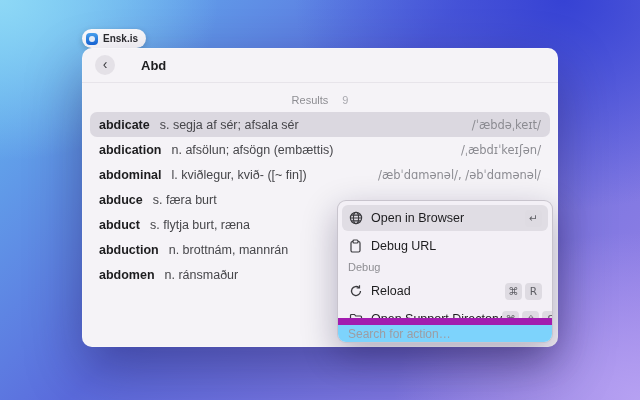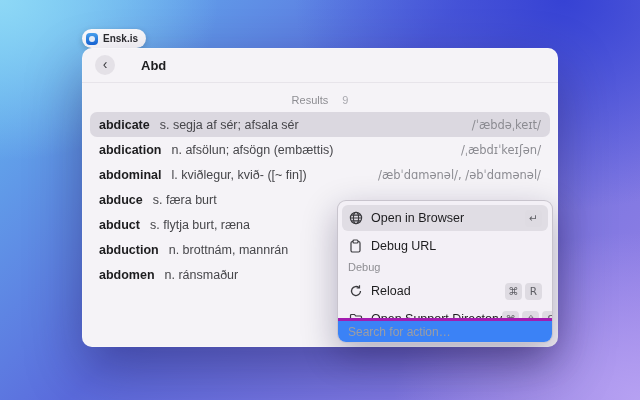--- a/index.html
+++ b/index.html
@@ -97,8 +97,8 @@
   }
   .menu-section-label { font-size:11px; color:#8e8e93; margin:2px 6px 5px 6px; }
   .menu-search {
-    border-top:3px solid #a21caf; height:24px; flex:0 0 auto;
-    display:flex; align-items:center; background:#3b82f6; position:relative; z-index:2;
+    border-top:7px solid #a21caf; height:24px; flex:0 0 auto;
+    display:flex; align-items:center; background:#7dd3fc; position:relative; z-index:2;
   }
   .menu-search input {
     border:none; outline:none; background:transparent; width:100%;

